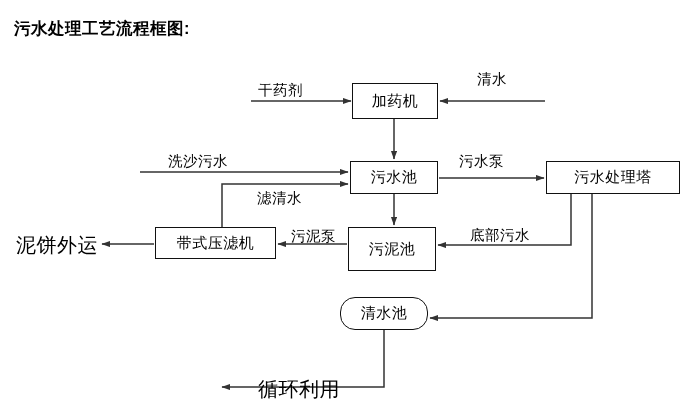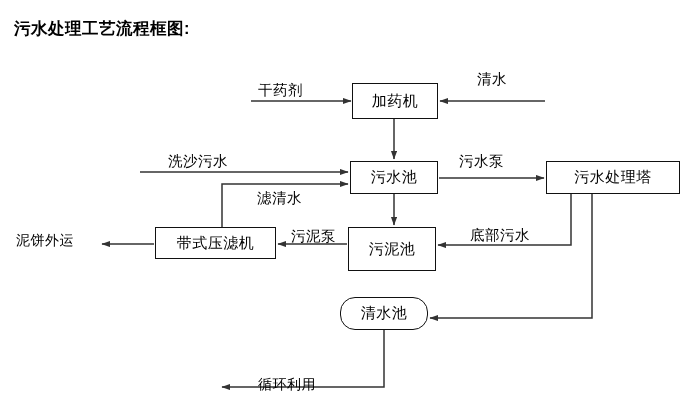--- a/index.html
+++ b/index.html
@@ -60,7 +60,7 @@
   }
   .terminal-label {
     position: absolute;
-    font-size: 14px;
+    font-size: 20px;
     color: #000000;
     white-space: nowrap;
     letter-spacing: 0.5px;

